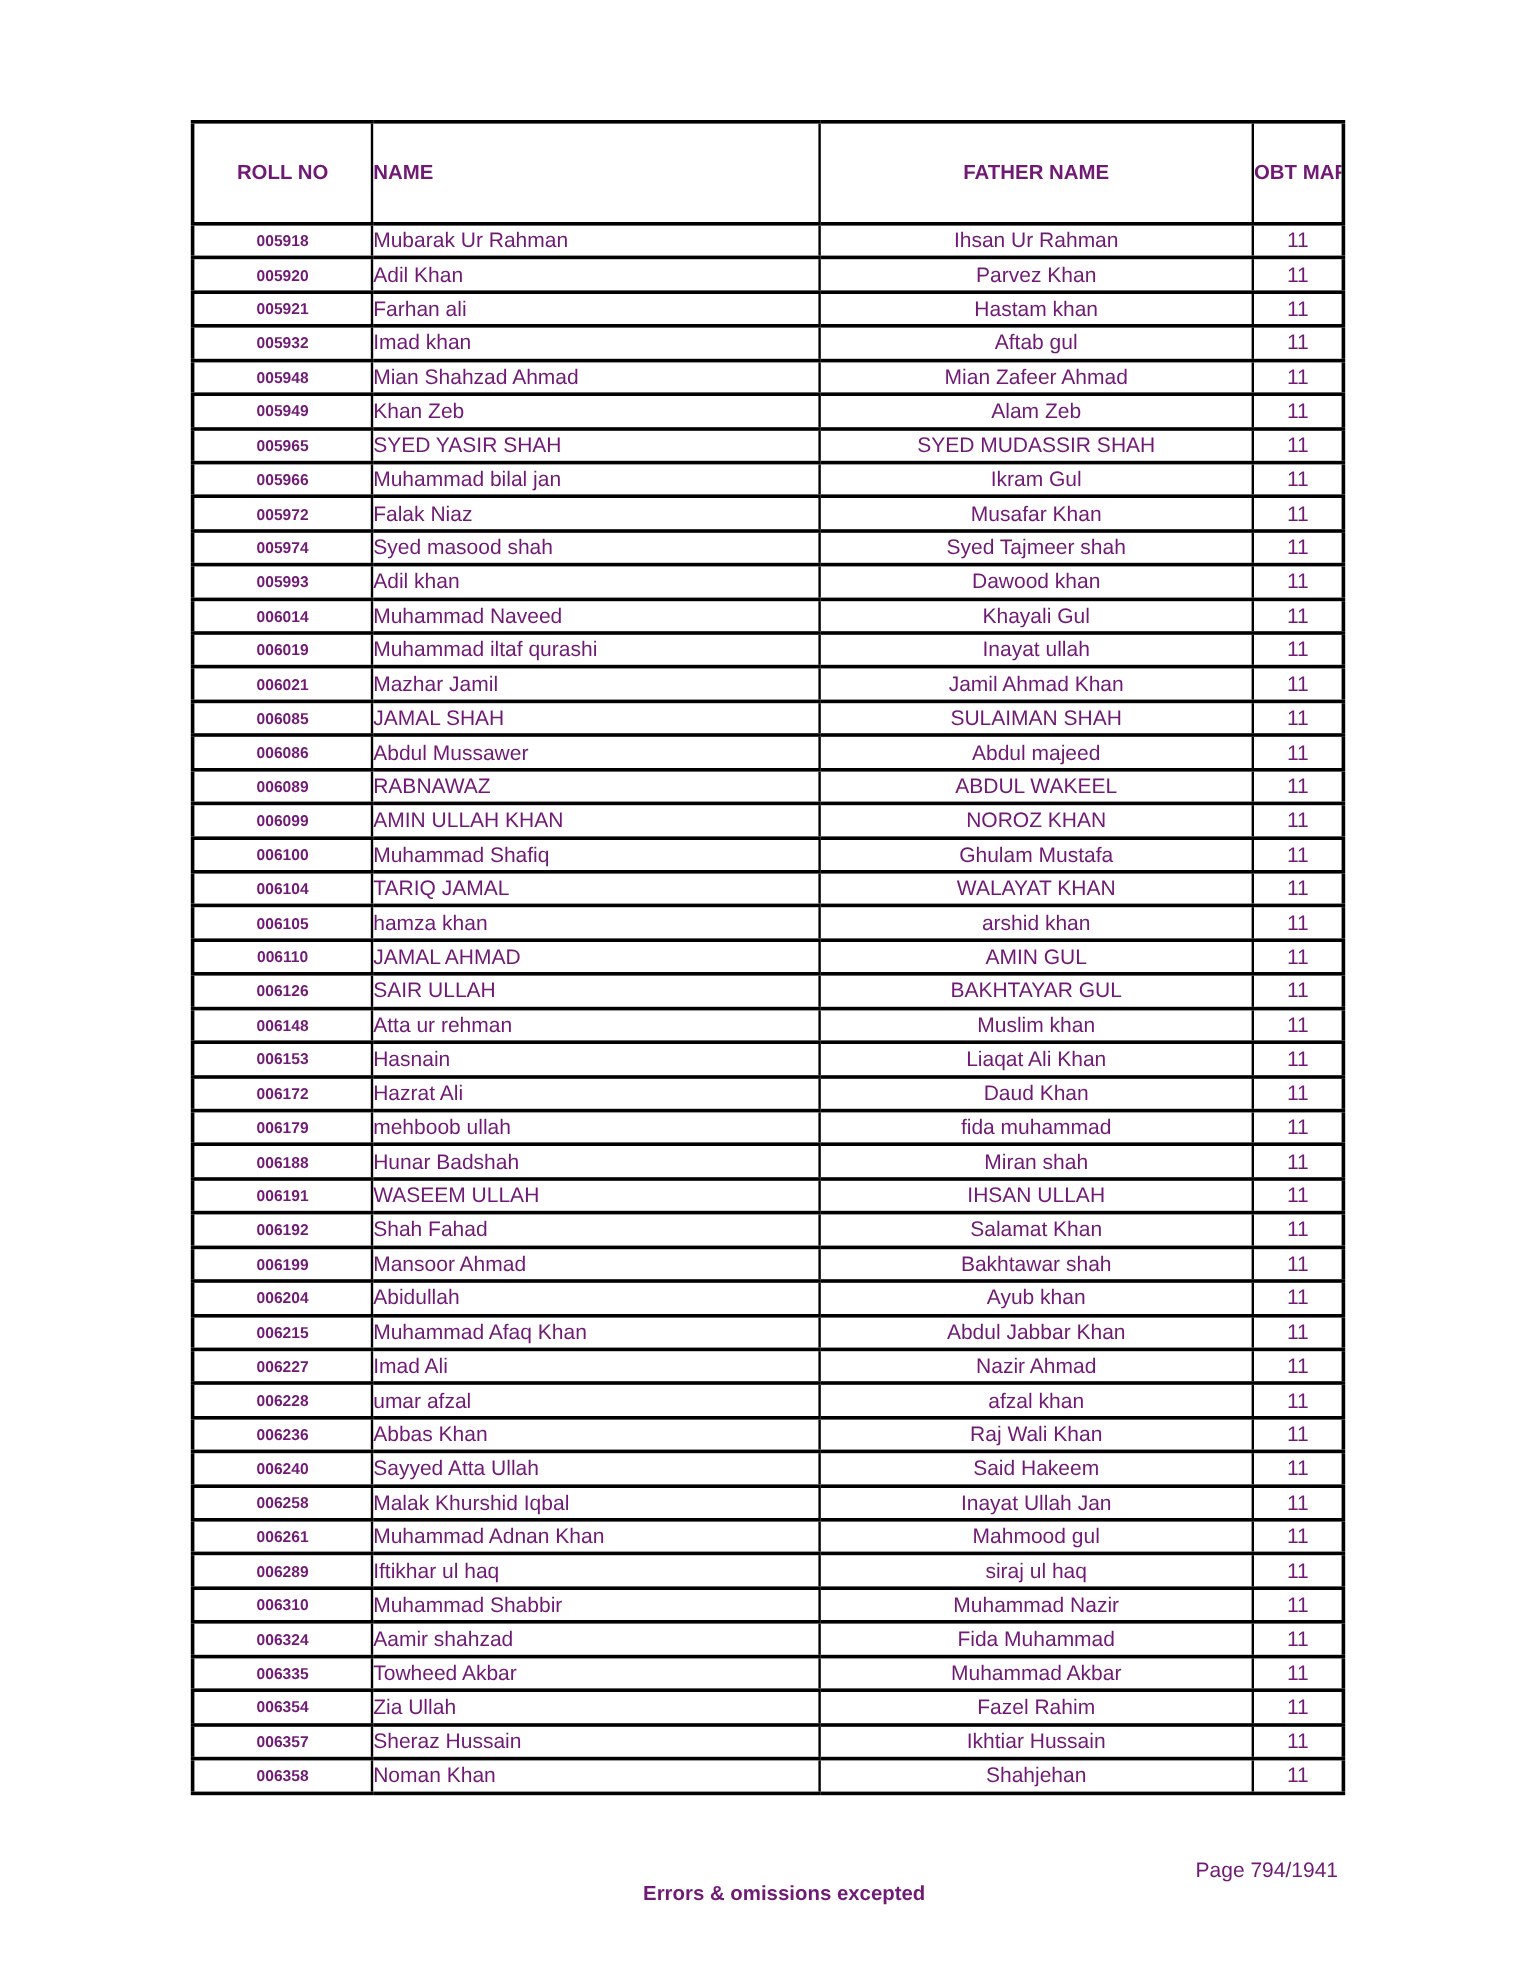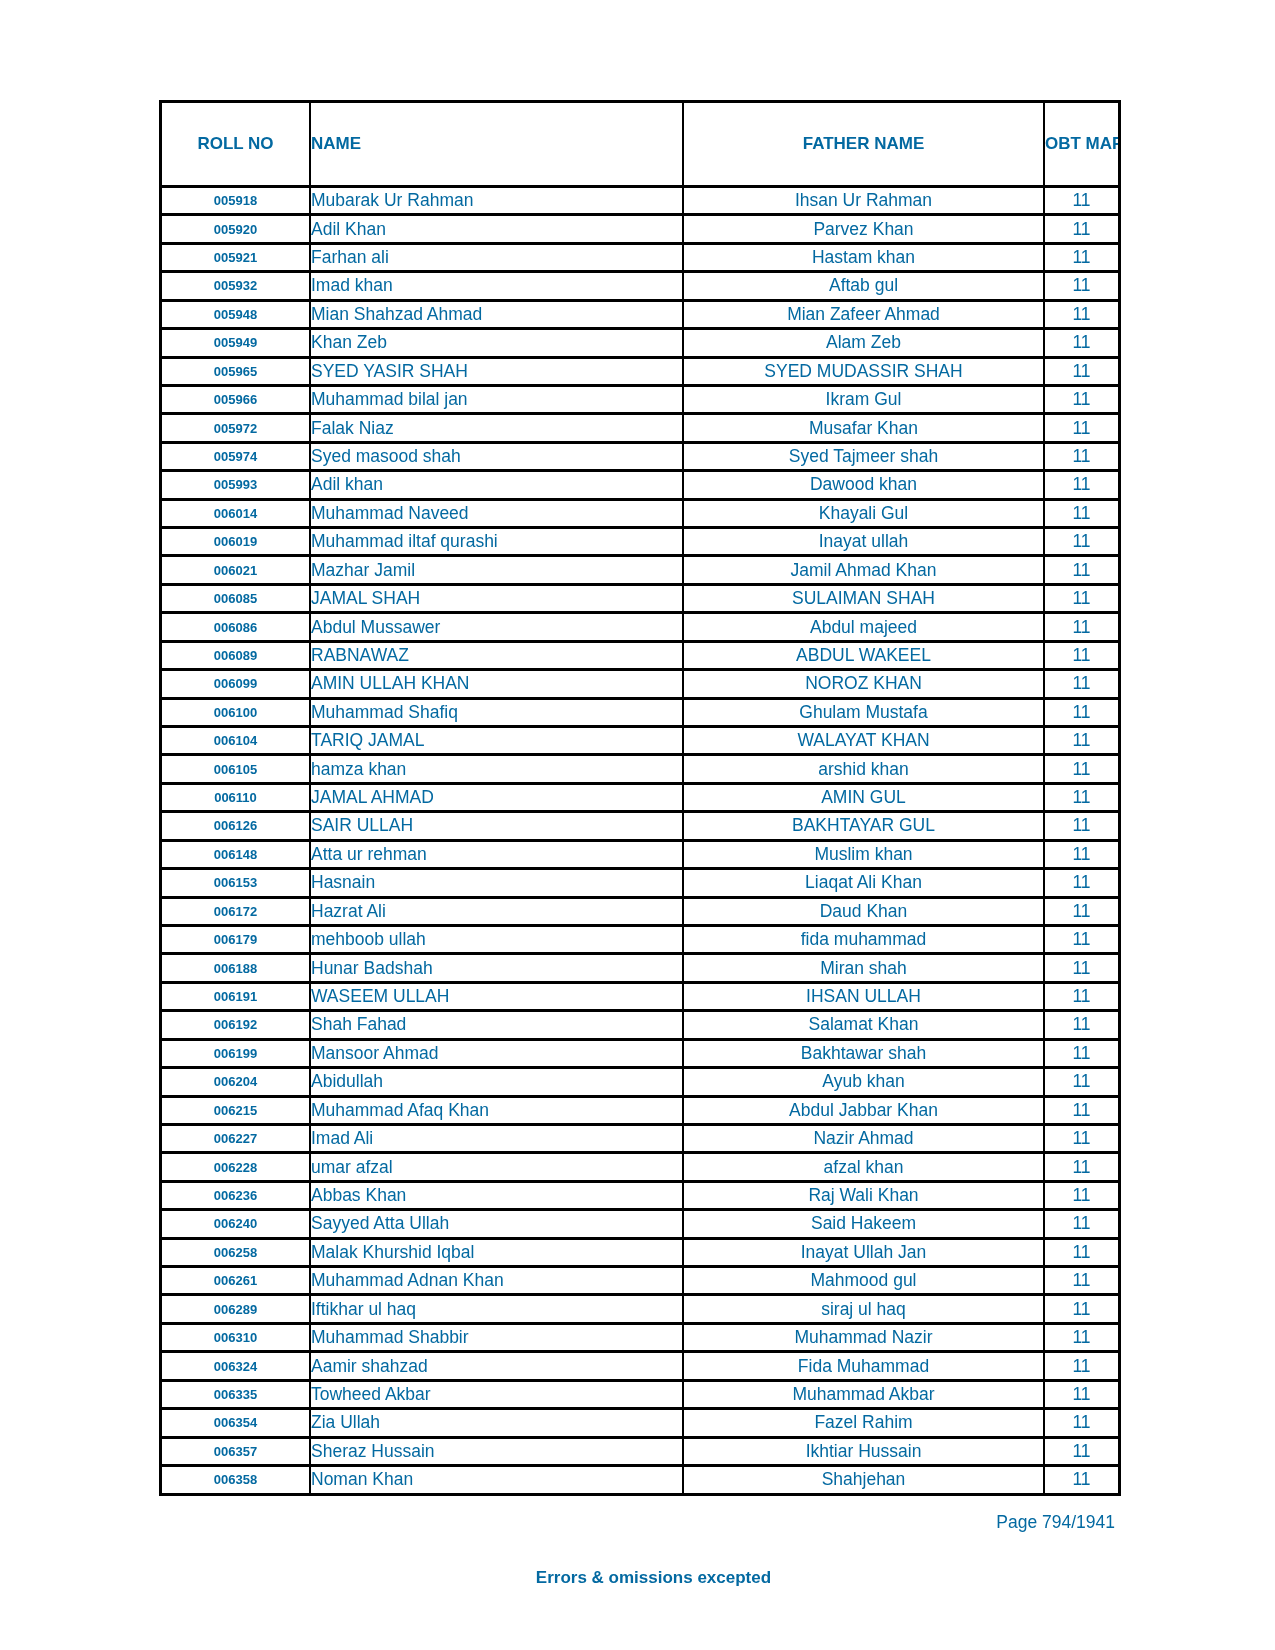--- a/index.html
+++ b/index.html
@@ -13,7 +13,7 @@
     height: 1650px;
     background: #ffffff;
     font-family: "Liberation Sans", sans-serif;
-    color: #0369a1;
+    color: #701a75;
   }
   table.results {
     position: absolute;

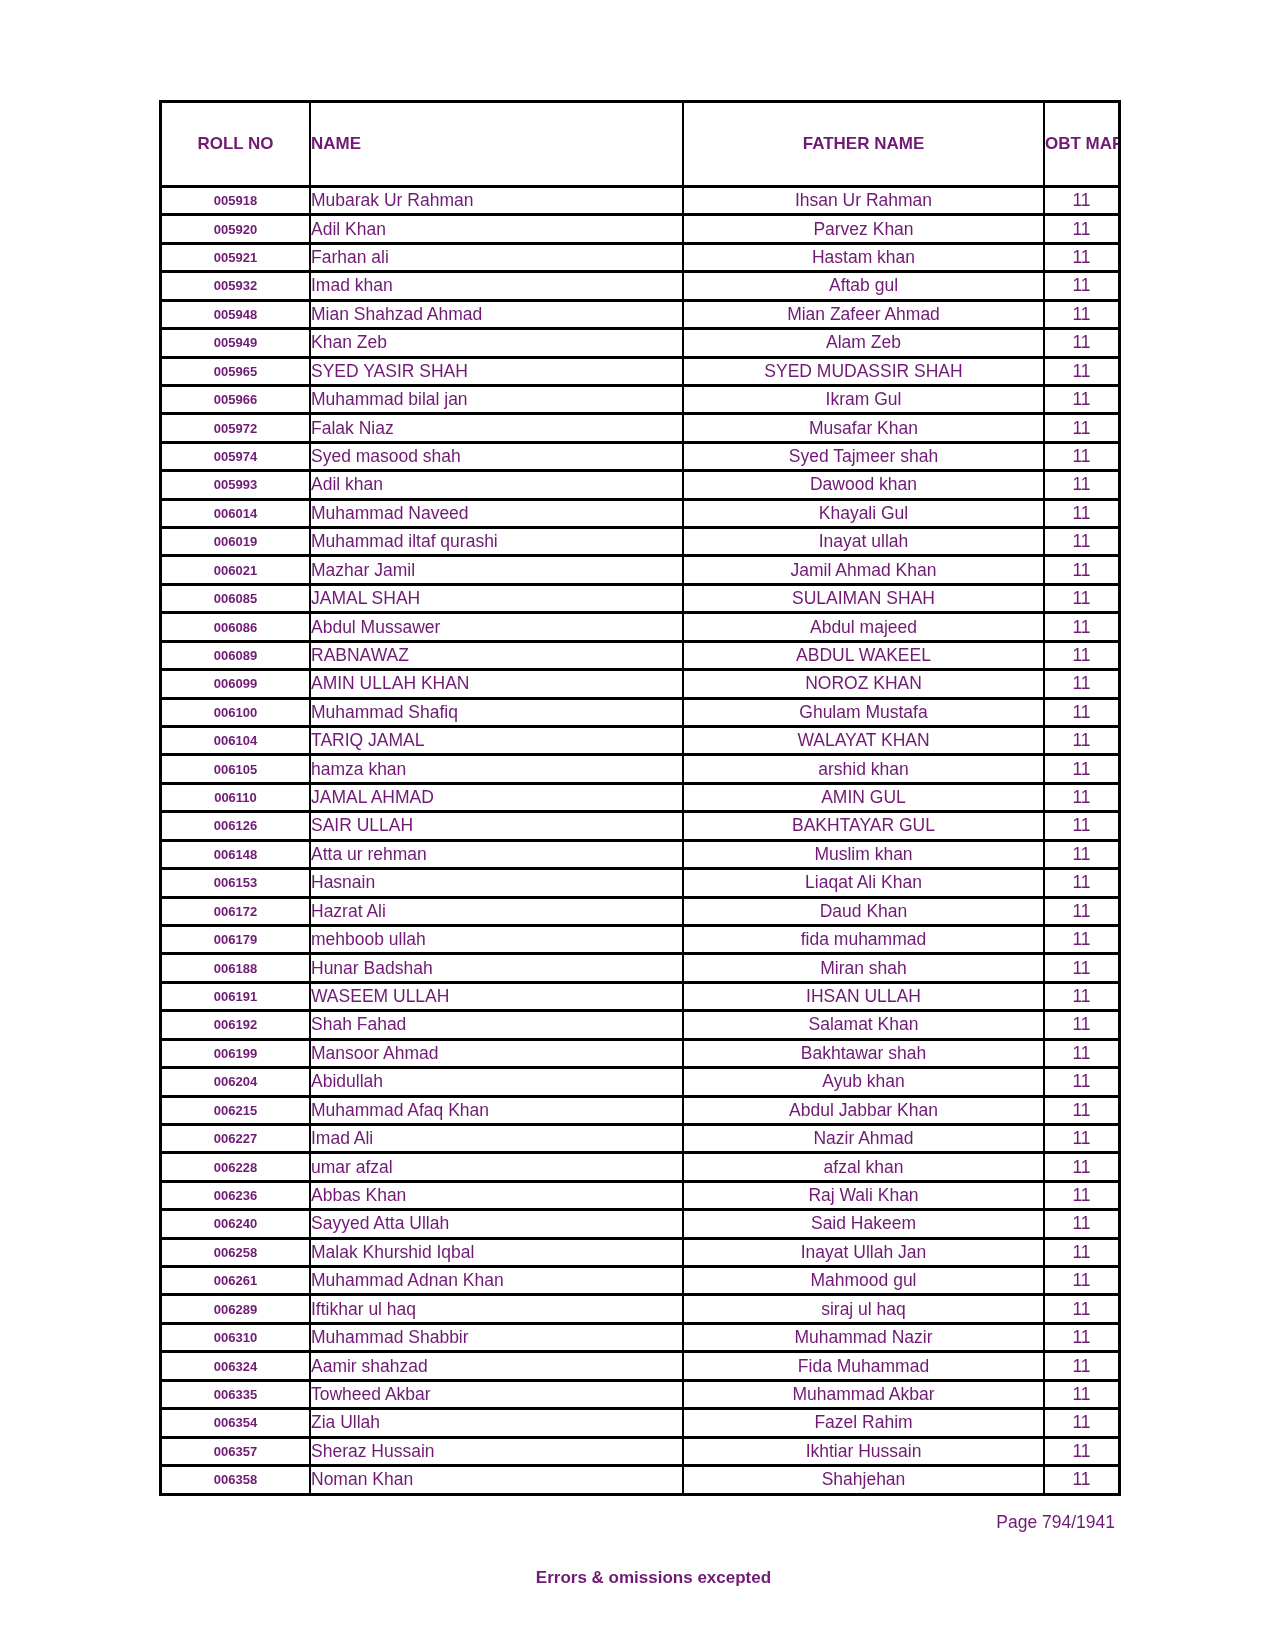--- a/index.html
+++ b/index.html
@@ -67,7 +67,7 @@
   }
   .footer-page {
     position: absolute;
-    top: 1512px;
+    top: 1548px;
     right: 160px;
     font-size: 17.5px;
     font-weight: normal;

